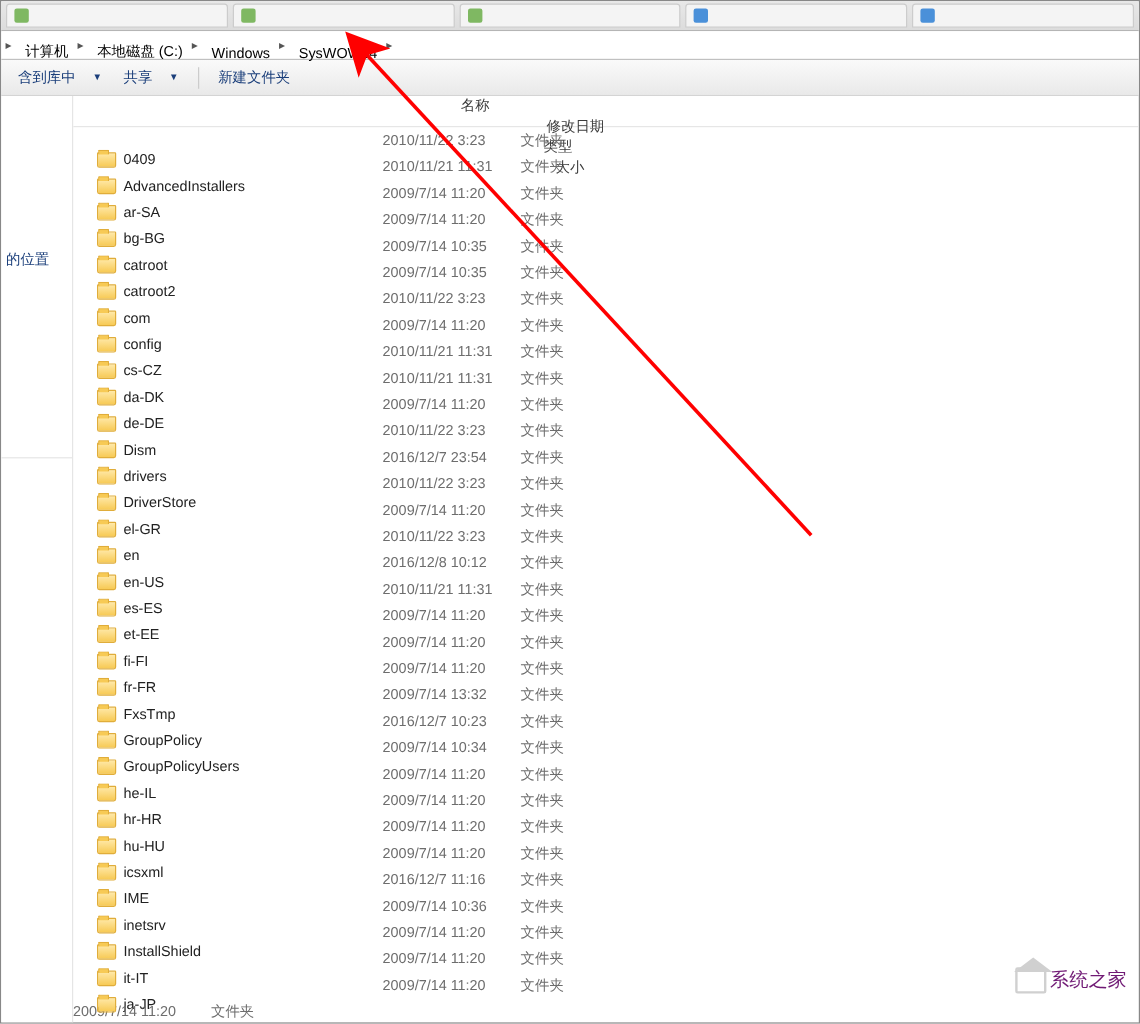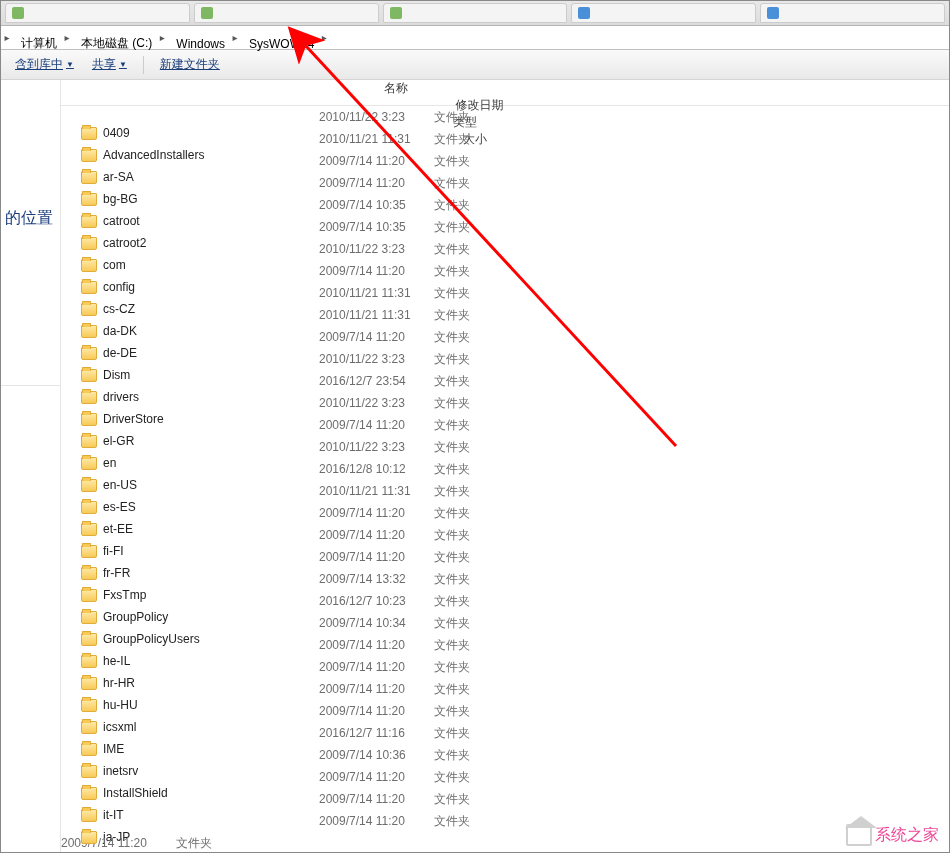--- a/index.html
+++ b/index.html
@@ -86,9 +86,8 @@
   cursor: pointer;
   display:flex;
   align-items:center;
-  gap:3px;
+  gap:14px;
   border-radius:2px;
-  text-decoration:underline;
 }
 .dropdown-caret {
   font-size:8px;

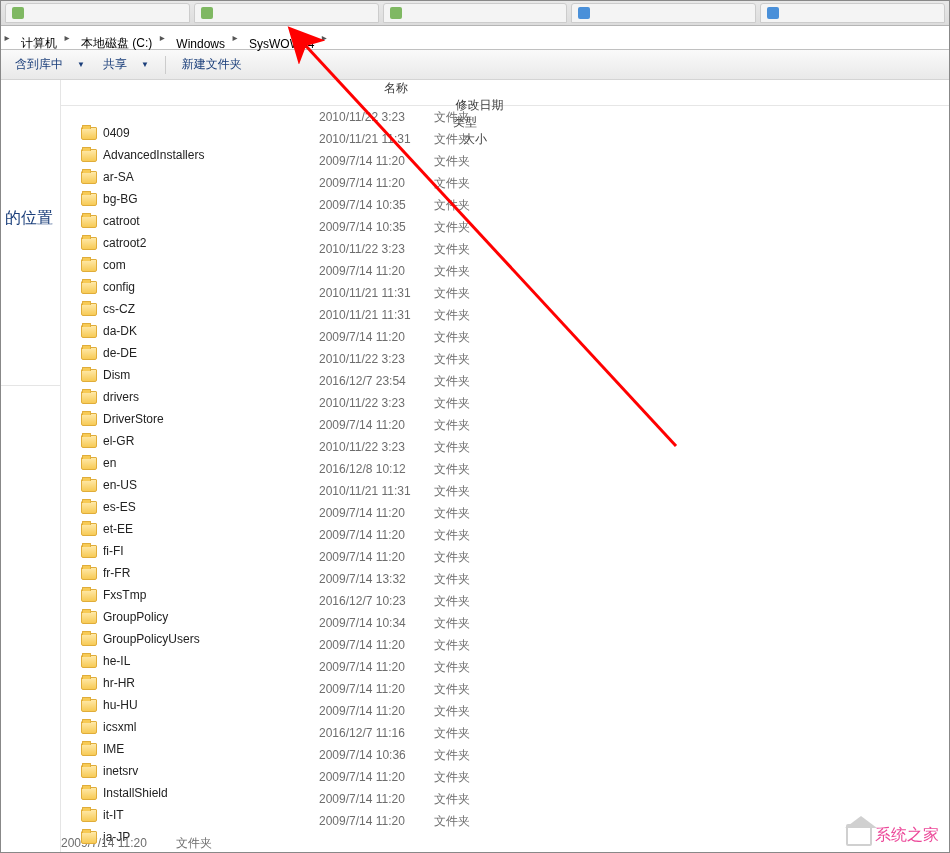--- a/index.html
+++ b/index.html
@@ -109,7 +109,7 @@
 .ln-sep{ height:1px; background:#e5e5e5; margin:4px 0 4px 0;}
 .left-label{
   color:#1a3e7a;
-  font-size:16px;
+  font-size:12px;
   padding:6px 4px;
 }
 

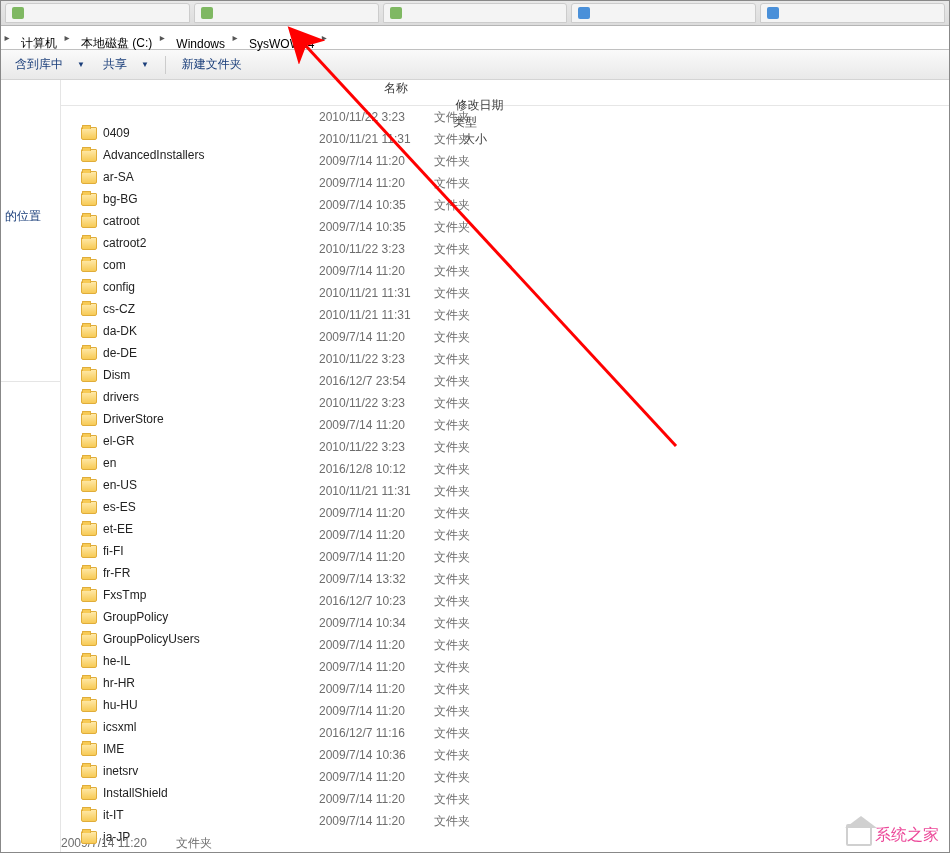--- a/index.html
+++ b/index.html
@@ -183,8 +183,8 @@
 .watermark{
   position:absolute;
   right:10px;
-  bottom:6px;
-  color:#ec4899;
+  bottom:24px;
+  color:#701a75;
   font-size:16px;
   display:flex;
   align-items:center;

